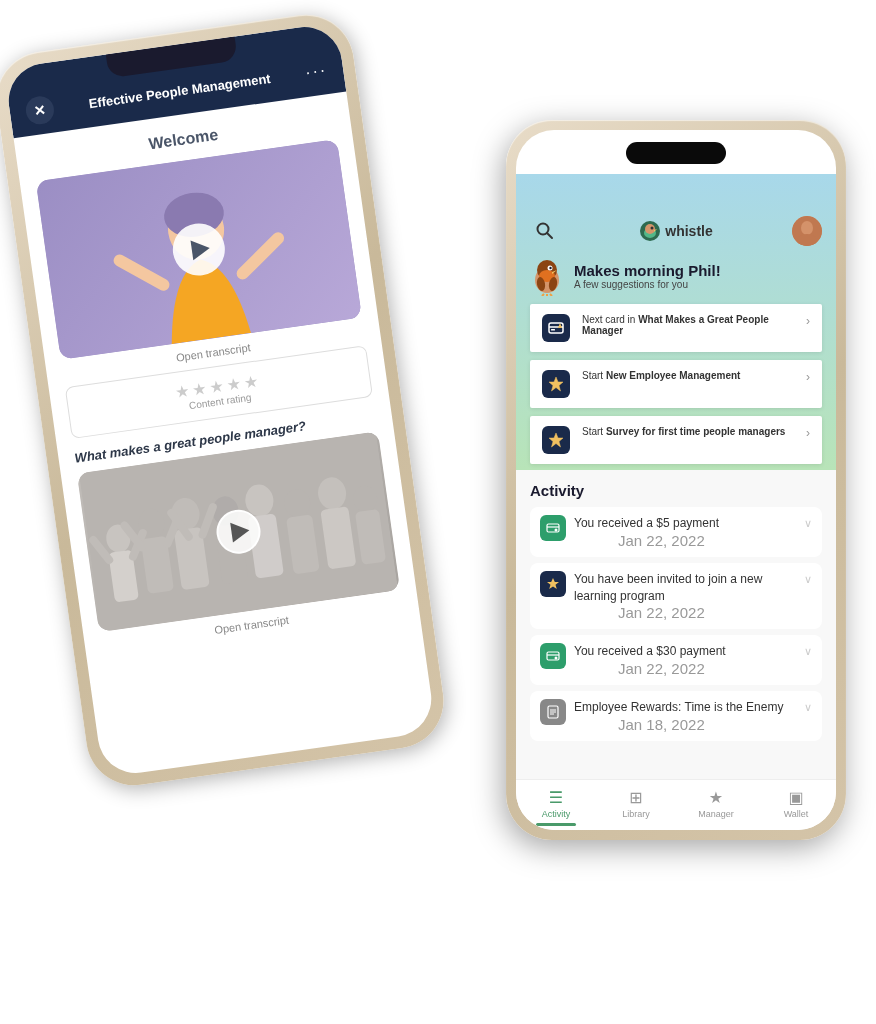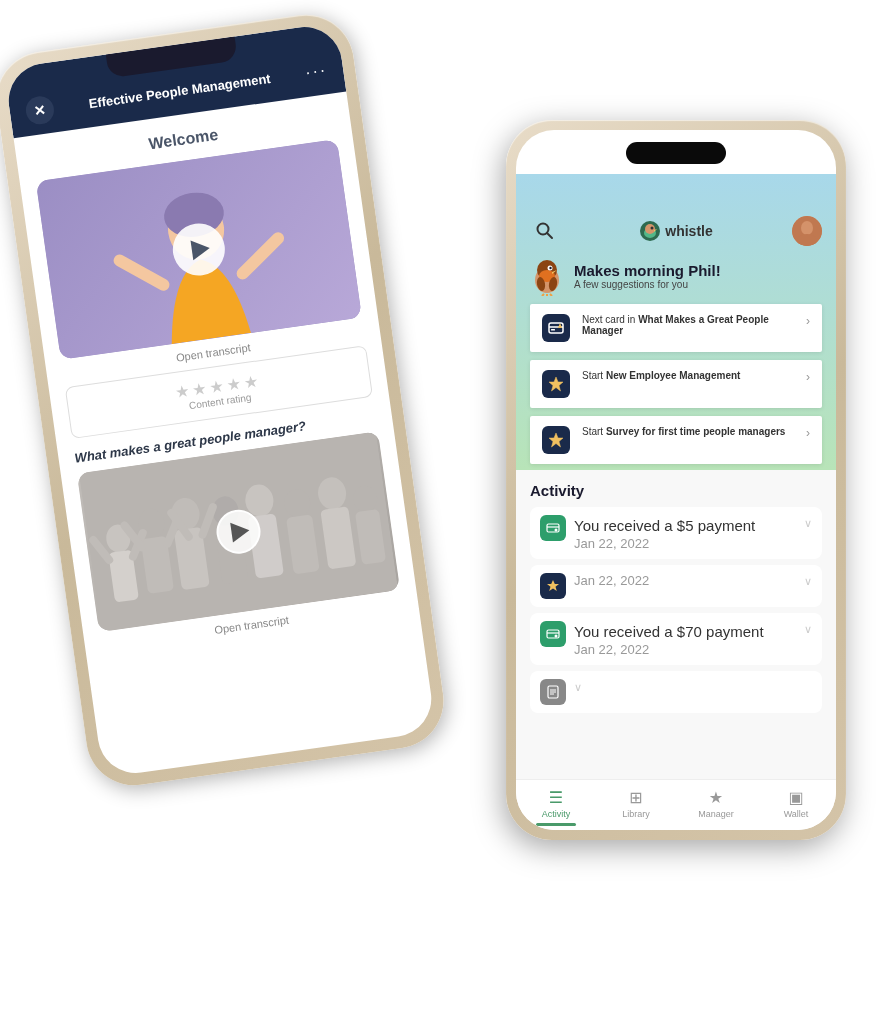--- a/index.html
+++ b/index.html
@@ -427,7 +427,7 @@
     }
 
     .phone-front .activity-text {
-      font-size: 15px;
+      font-size: 12px;
       color: #333;
       line-height: 1.4;
     }

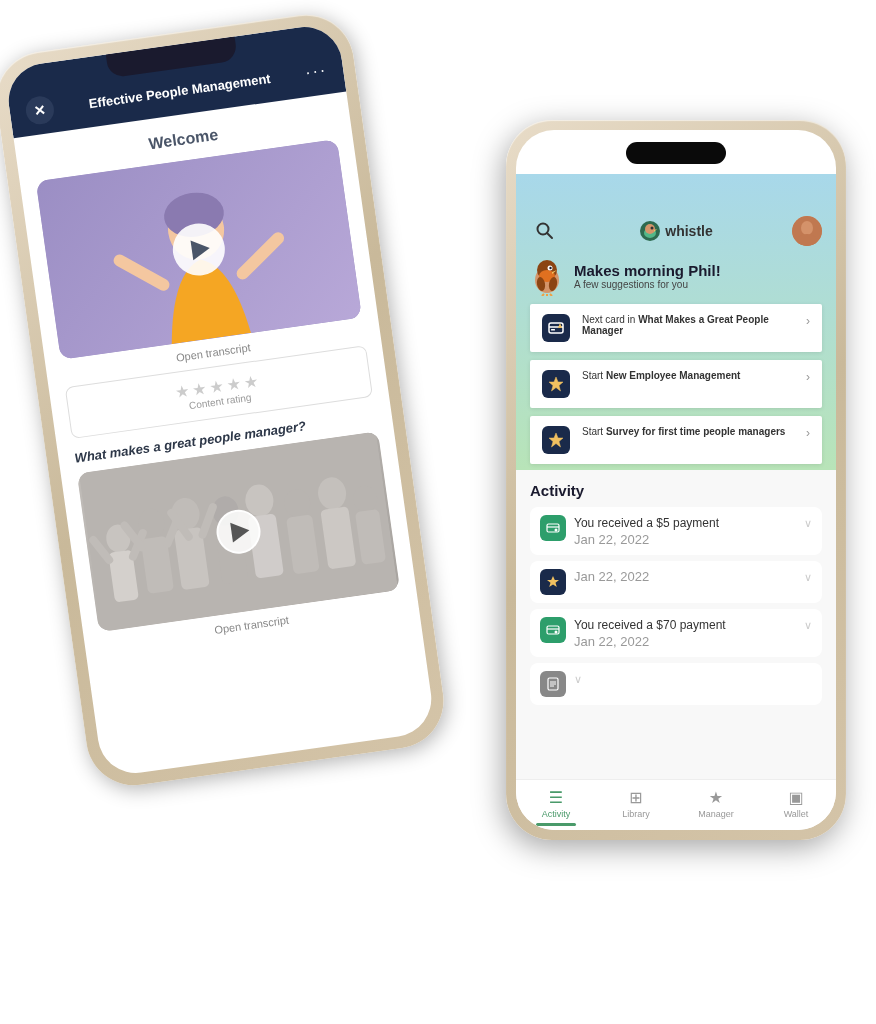--- a/index.html
+++ b/index.html
@@ -433,8 +433,9 @@
     }
 
     .phone-front .activity-date {
-      font-size: 13px;
+      font-size: 15px;
       color: #999;
+      margin-left: 44px;
     }
 
     .phone-front .activity-chevron {

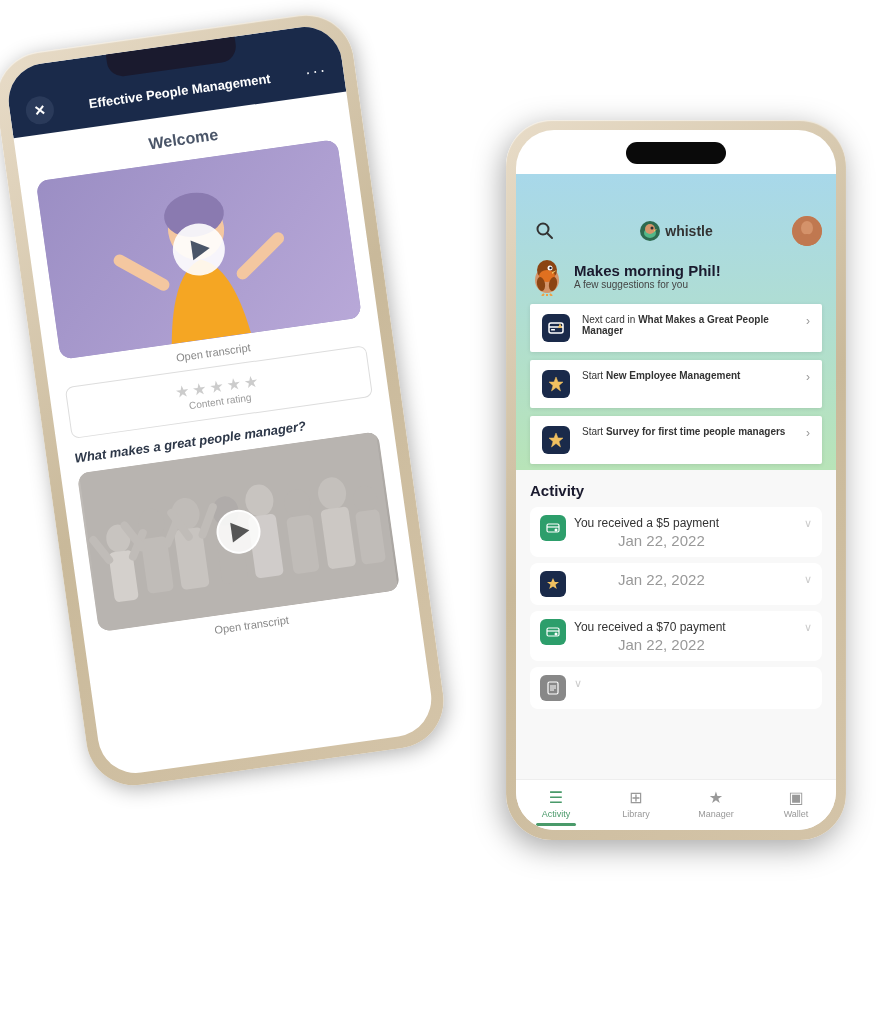--- a/index.html
+++ b/index.html
@@ -717,6 +717,7 @@
               </svg>
             </div>
             <div class="activity-content">
+              <div class="activity-text">You have been invited to join a new learning program</div>
               <div class="activity-date">Jan 22, 2022</div>
             </div>
             <span class="activity-chevron">∨</span>

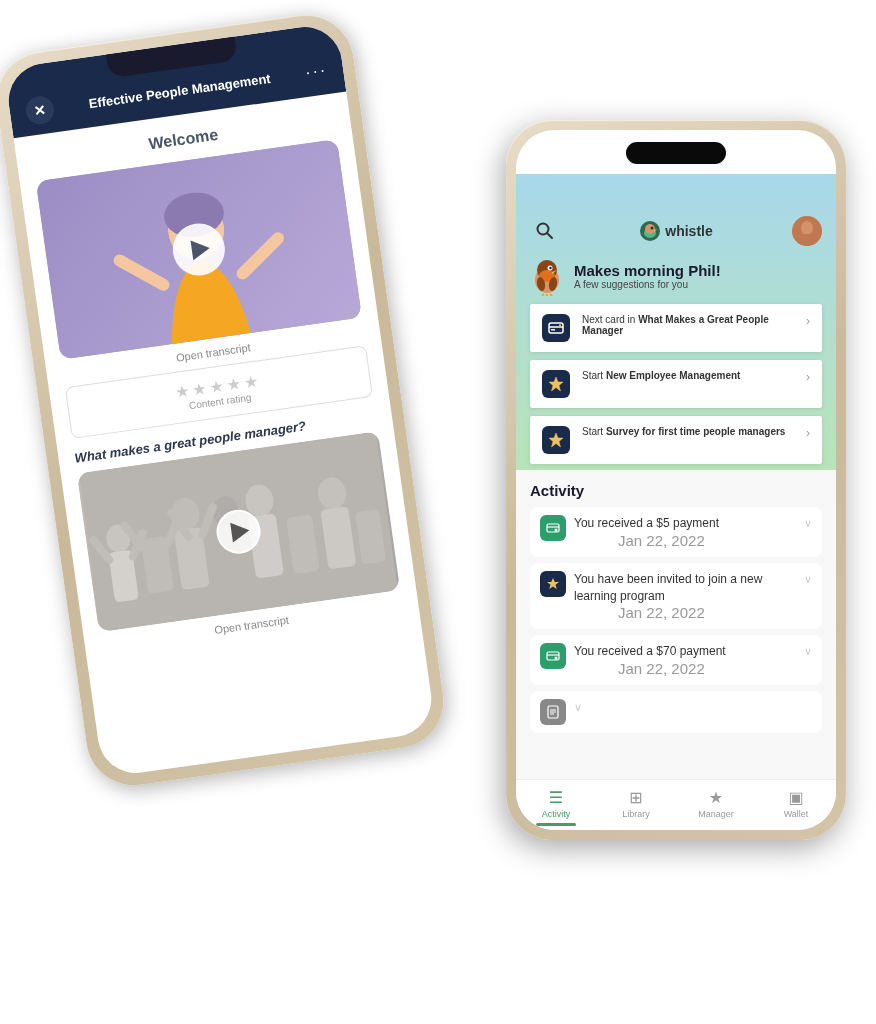--- a/index.html
+++ b/index.html
@@ -732,7 +732,7 @@
               </svg>
             </div>
             <div class="activity-content">
-              <div class="activity-text">You received a $70 payment</div>
+              <div class="activity-text">You received a $30 payment</div>
               <div class="activity-date">Jan 22, 2022</div>
             </div>
             <span class="activity-chevron">∨</span>

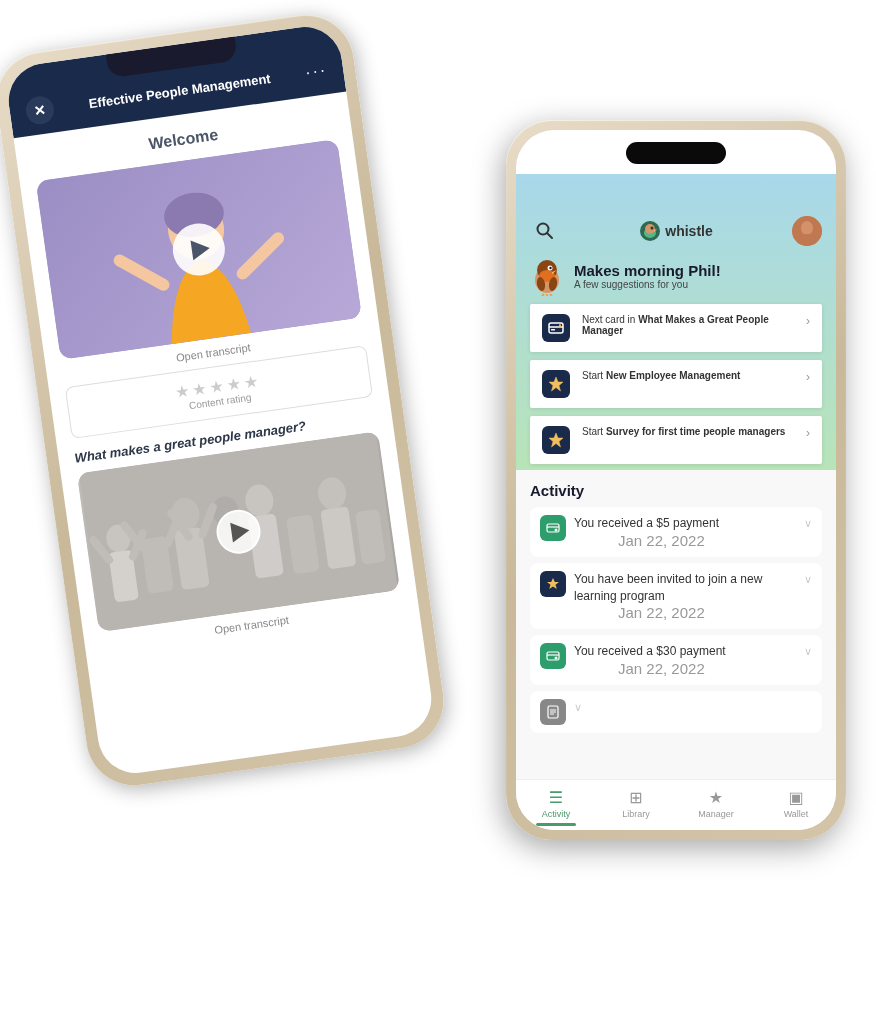--- a/index.html
+++ b/index.html
@@ -747,6 +747,10 @@
                 <line x1="4" y1="9" x2="8" y2="9" stroke="white" stroke-width="1"></line>
               </svg>
             </div>
+            <div class="activity-content">
+              <div class="activity-text">Employee Rewards: Time is the Enemy</div>
+              <div class="activity-date">Jan 18, 2022</div>
+            </div>
             <span class="activity-chevron">∨</span>
           </div>
         </div>

